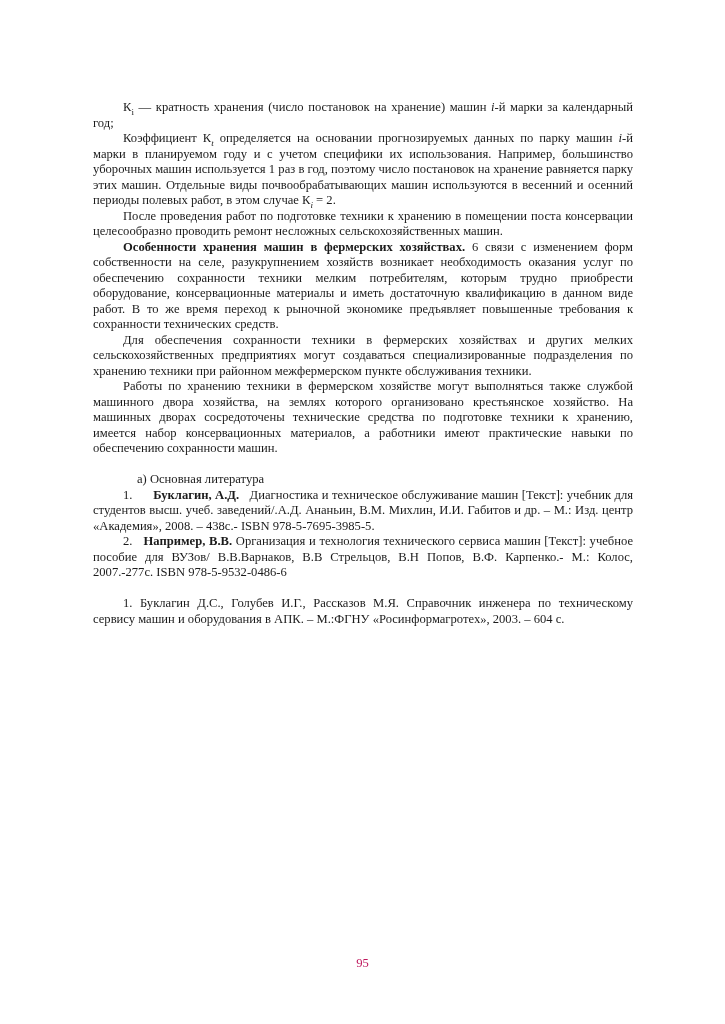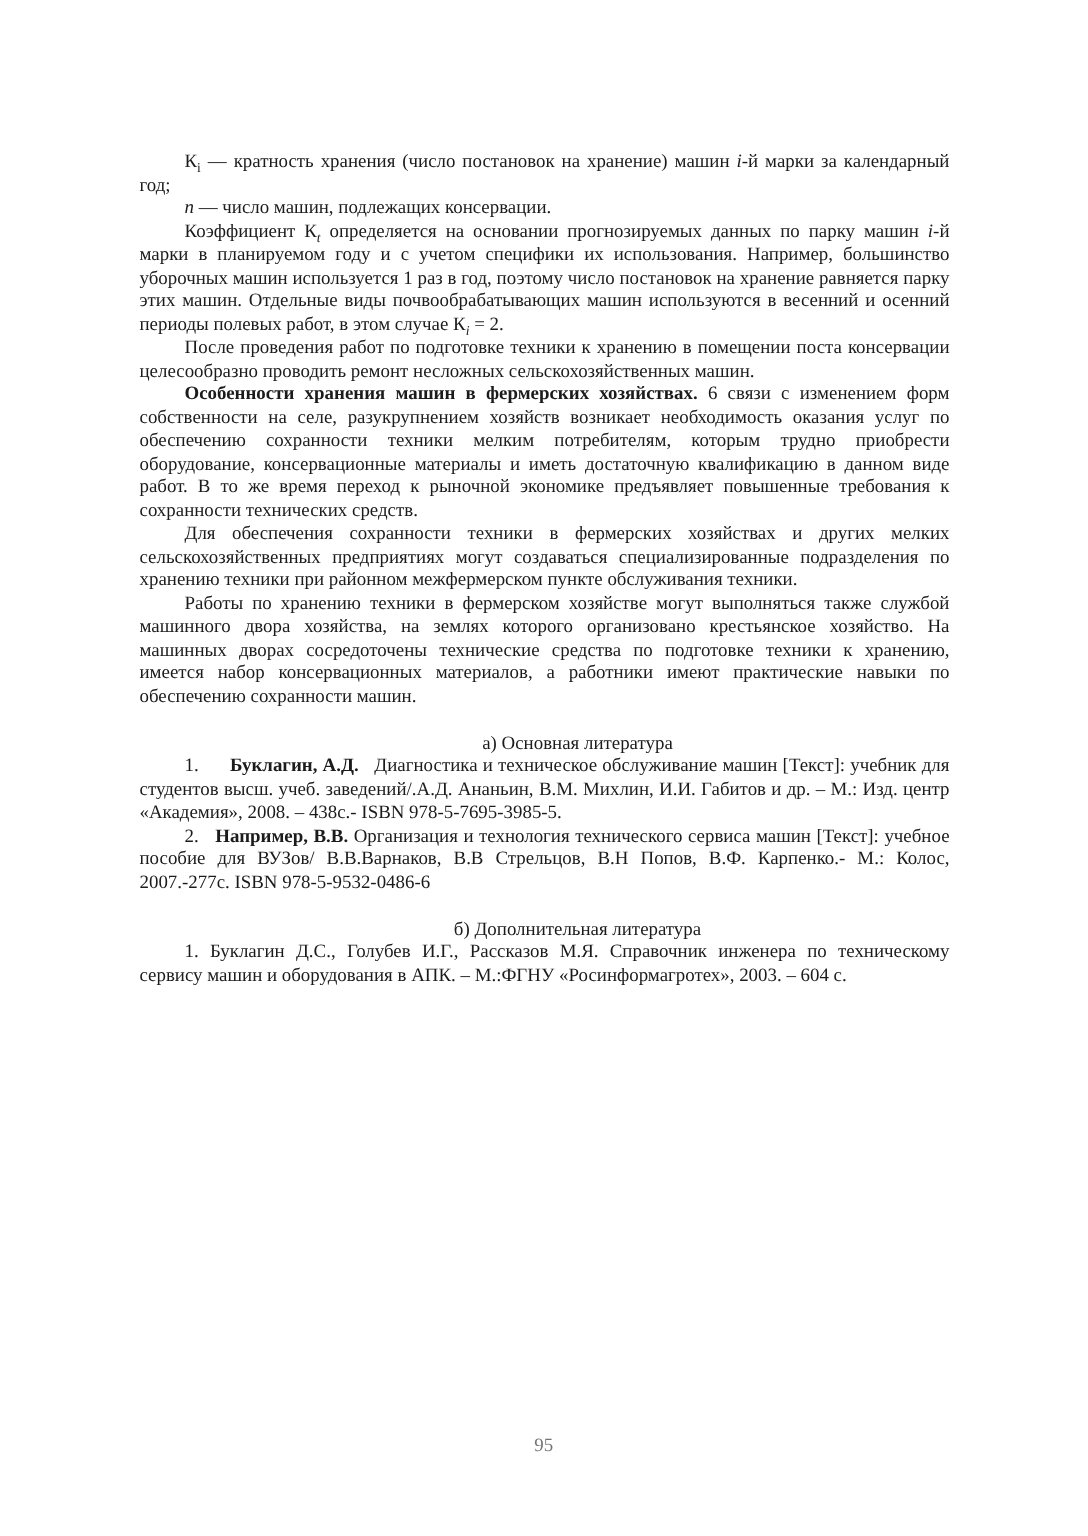--- a/index.html
+++ b/index.html
@@ -47,7 +47,6 @@
 <div class="page">
   <div class="content">
       <p class="indent"><span>К</span><sub>i</sub><span> — кратность хранения (число постановок на хранение) машин </span><span style="font-style: italic;">i</span><span>-й марки за календарный год;</span></p>
-      <p class="indent"><span style="font-style: italic;">n</span><span> — число машин, подлежащих консервации.</span></p>
       <p class="indent"><span>Коэффициент К</span><sub style="font-style: italic;">t</sub><span> определяется на основании прогнозируемых данных по парку машин </span><span style="font-style: italic;">i</span><span>-й марки в планируемом году и с учетом специфики их использования. Например, большинство уборочных машин используется 1 раз в год, поэтому число постановок на хранение равняется парку этих машин. Отдельные виды почвообрабатывающих машин используются в весенний и осенний периоды полевых работ, в этом случае К</span><sub style="font-style: italic;">i</sub><span> = 2.</span></p>
       <p class="indent"><span>После проведения работ по подготовке техники к хранению в помещении поста консервации целесообразно проводить ремонт несложных сельскохозяйственных машин.</span></p>
       <p class="indent"><span style="font-weight: bold;">Особенности хранения машин в фермерских хозяйствах.</span><span> 6 связи с изменением форм собственности на селе, разукрупнением хозяйств возникает необходимость оказания услуг по обеспечению сохранности техники мелким потребителям, которым трудно приобрести оборудование, консервационные материалы и иметь достаточную квалификацию в данном виде работ. В то же время переход к рыночной экономике предъявляет повышенные требования к сохранности технических средств.</span></p>

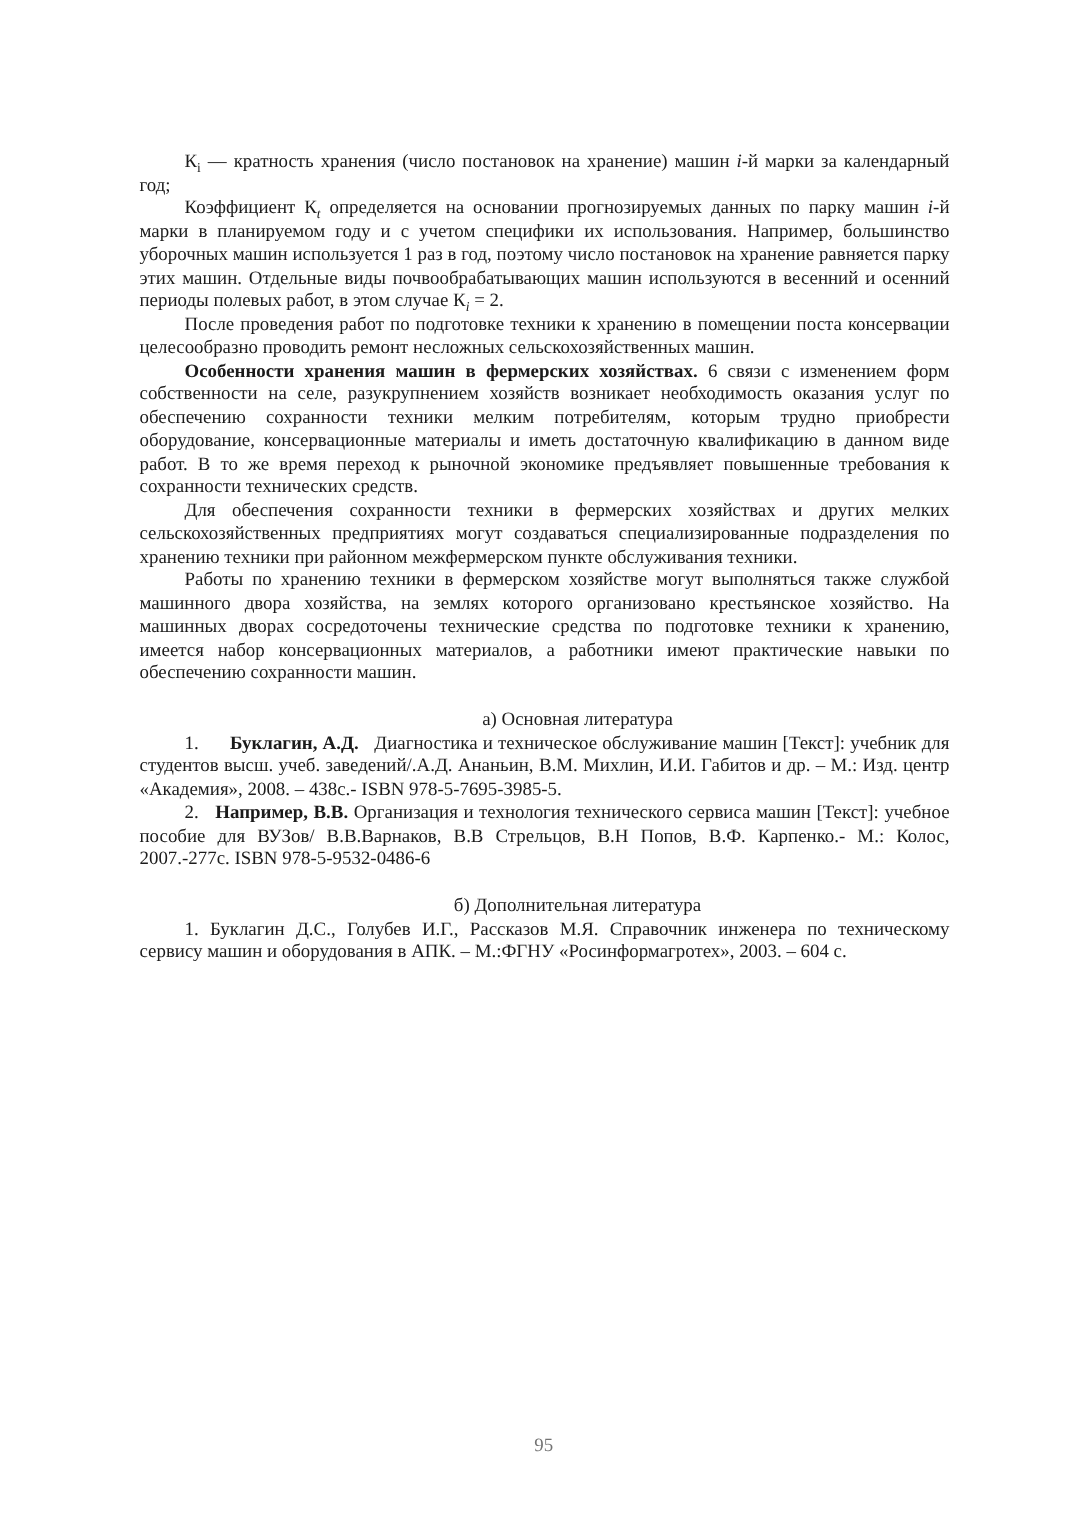--- a/index.html
+++ b/index.html
@@ -28,7 +28,7 @@
   }
   .content p { margin: 0; }
   p.indent { text-indent: 30px; }
-  p.indent2 { text-indent: 44px; text-align: center; }
+  p.indent2 { text-indent: 44px; text-align: left; }
   .spacer { height: 15.5px; }
   sub { font-size: 9px; line-height: 0; }
   .page-number {

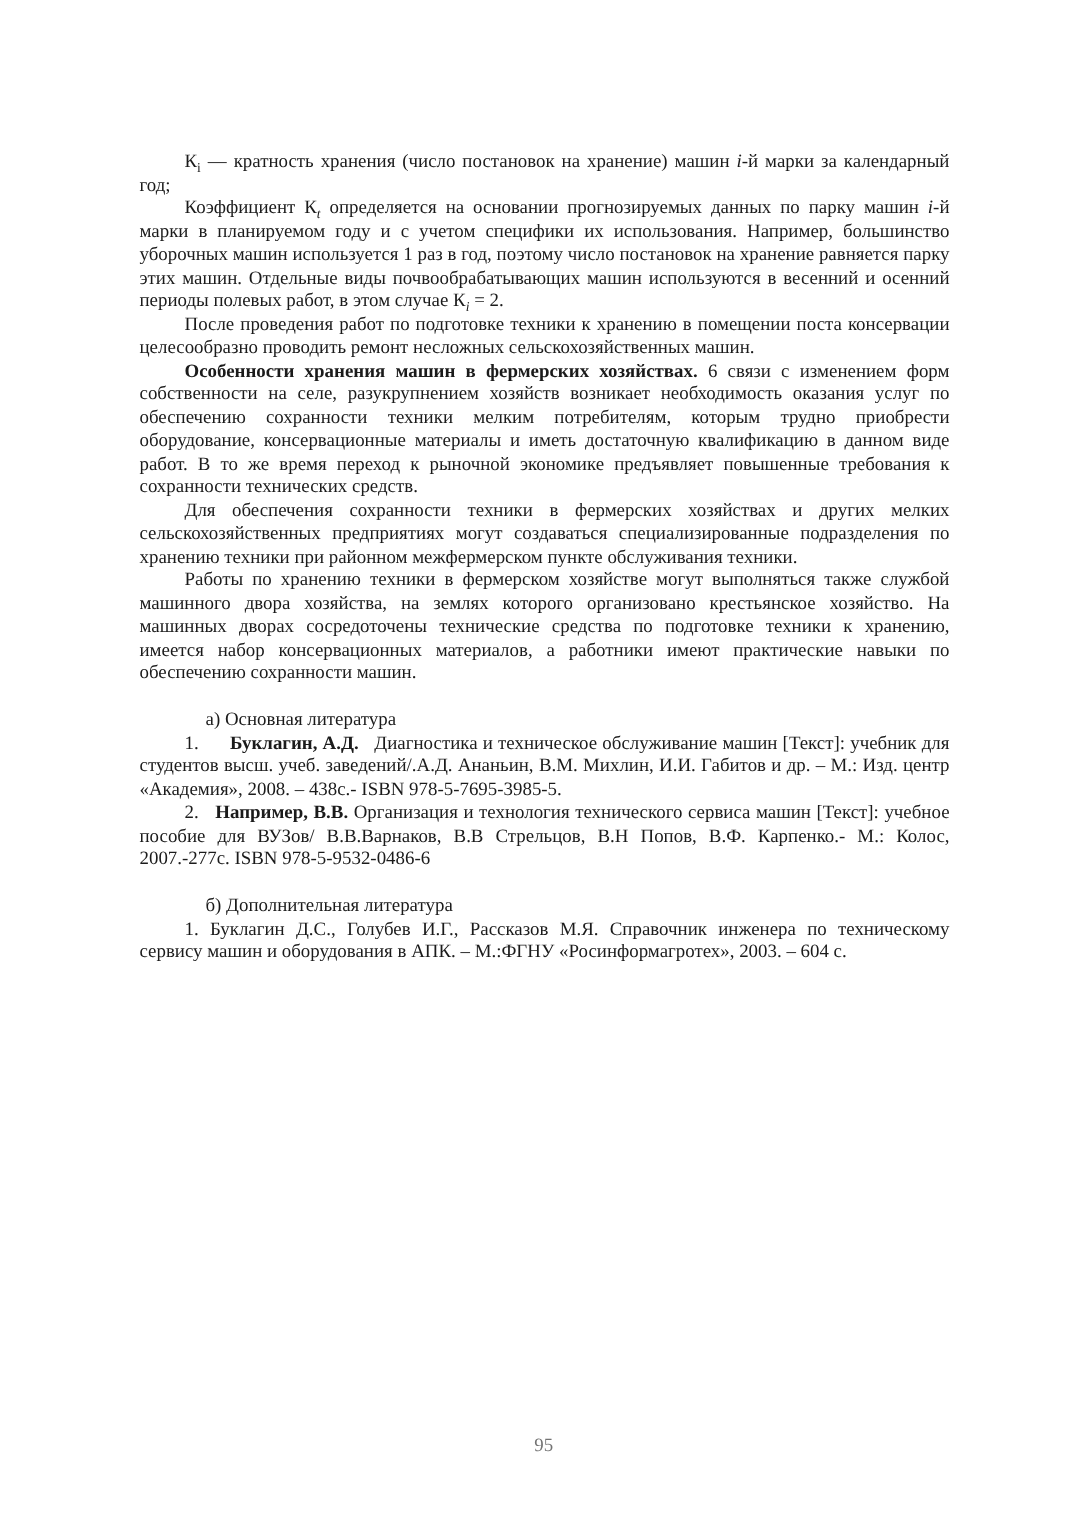--- a/index.html
+++ b/index.html
@@ -57,7 +57,6 @@
       <p class="indent"><span>1.&nbsp;&nbsp;&nbsp;&nbsp;&nbsp;&nbsp;</span><span style="font-weight: bold;">Буклагин, А.Д.</span><span>&nbsp;&nbsp; Диагностика и техническое обслуживание машин [Текст]: учебник для студентов высш. учеб. заведений/.А.Д. Ананьин, В.М. Михлин, И.И. Габитов и др. – М.: Изд. центр «Академия», 2008. – 438с.- ISBN 978-5-7695-3985-5.</span></p>
       <p class="indent"><span>2.&nbsp;&nbsp;&nbsp;</span><span style="font-weight: bold;">Например, В.В.</span><span> Организация и технология технического сервиса машин [Текст]: учебное пособие для ВУЗов/ В.В.Варнаков, В.В Стрельцов, В.Н Попов, В.Ф. Карпенко.- М.: Колос, 2007.-277с. ISBN 978-5-9532-0486-6</span></p>
       <div class="spacer"></div>
-      <p class="indent2"><span>б) Дополнительная литература</span></p>
       <p class="indent"><span>1. Буклагин Д.С., Голубев И.Г., Рассказов М.Я. Справочник инженера по техническому сервису машин и оборудования в АПК. – М.:ФГНУ «Росинформагротех», 2003. – 604 с.</span></p>
     </div>
   <div class="page-number">95</div>

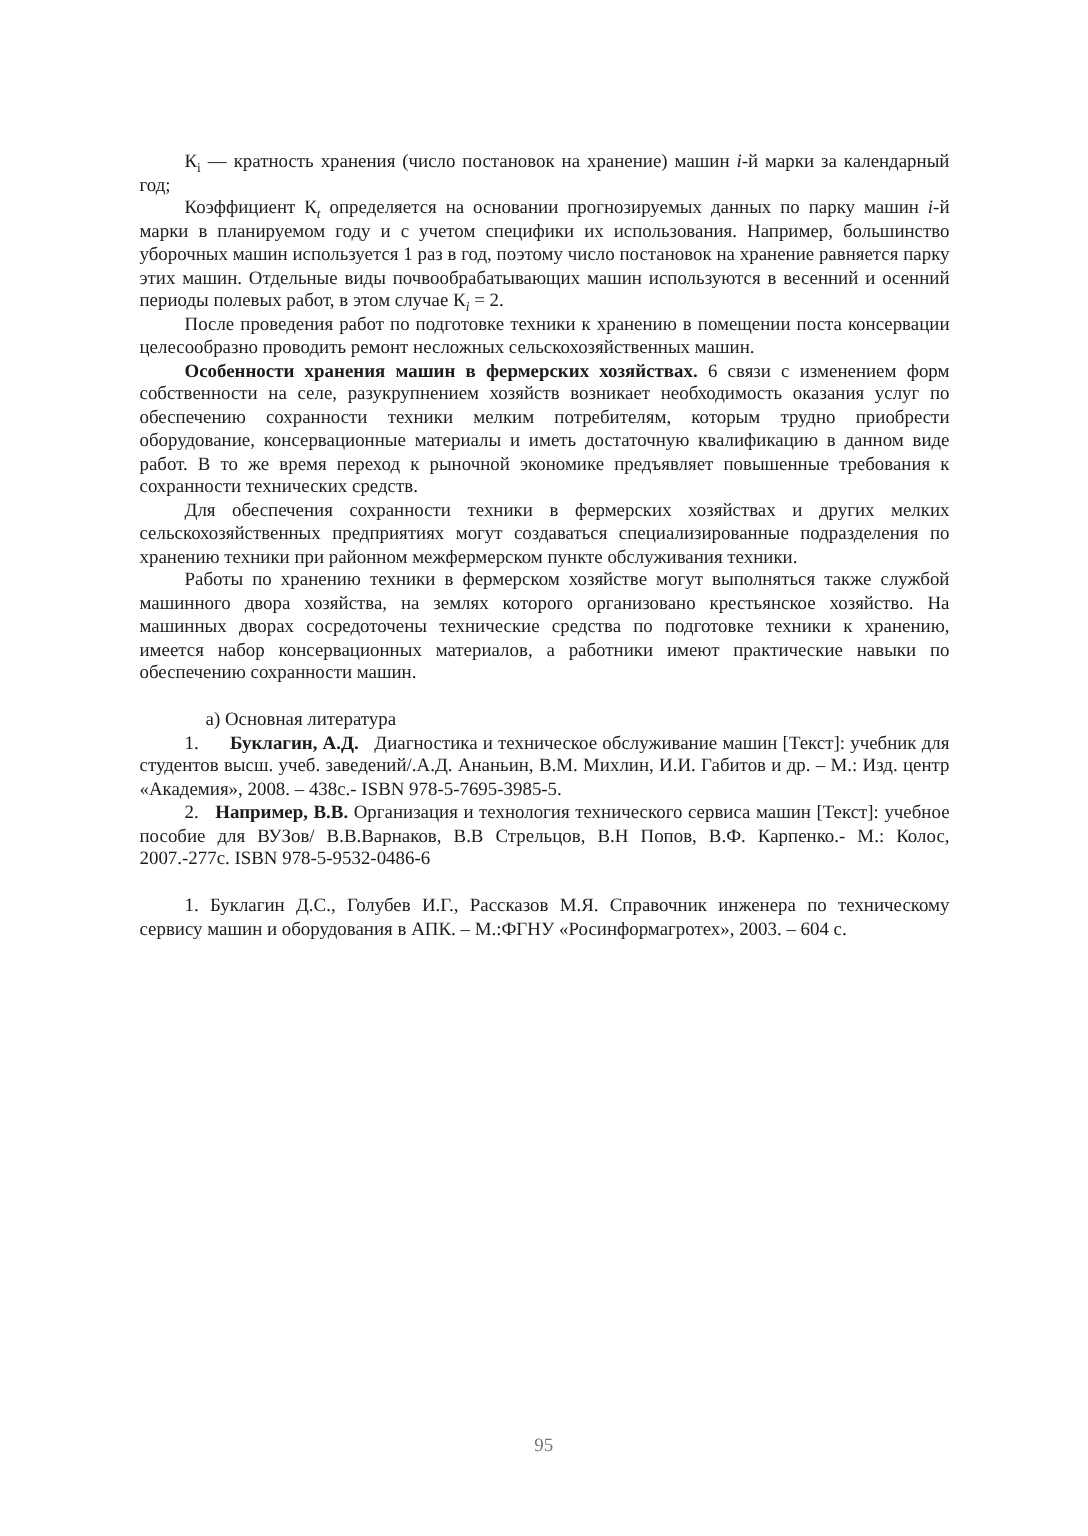--- a/index.html
+++ b/index.html
@@ -38,7 +38,7 @@
     top: 956px;
     text-align: center;
     font-size: 12.6px;
-    color: #737373;
+    color: #be185d;
   }
 </style>
 </head>

